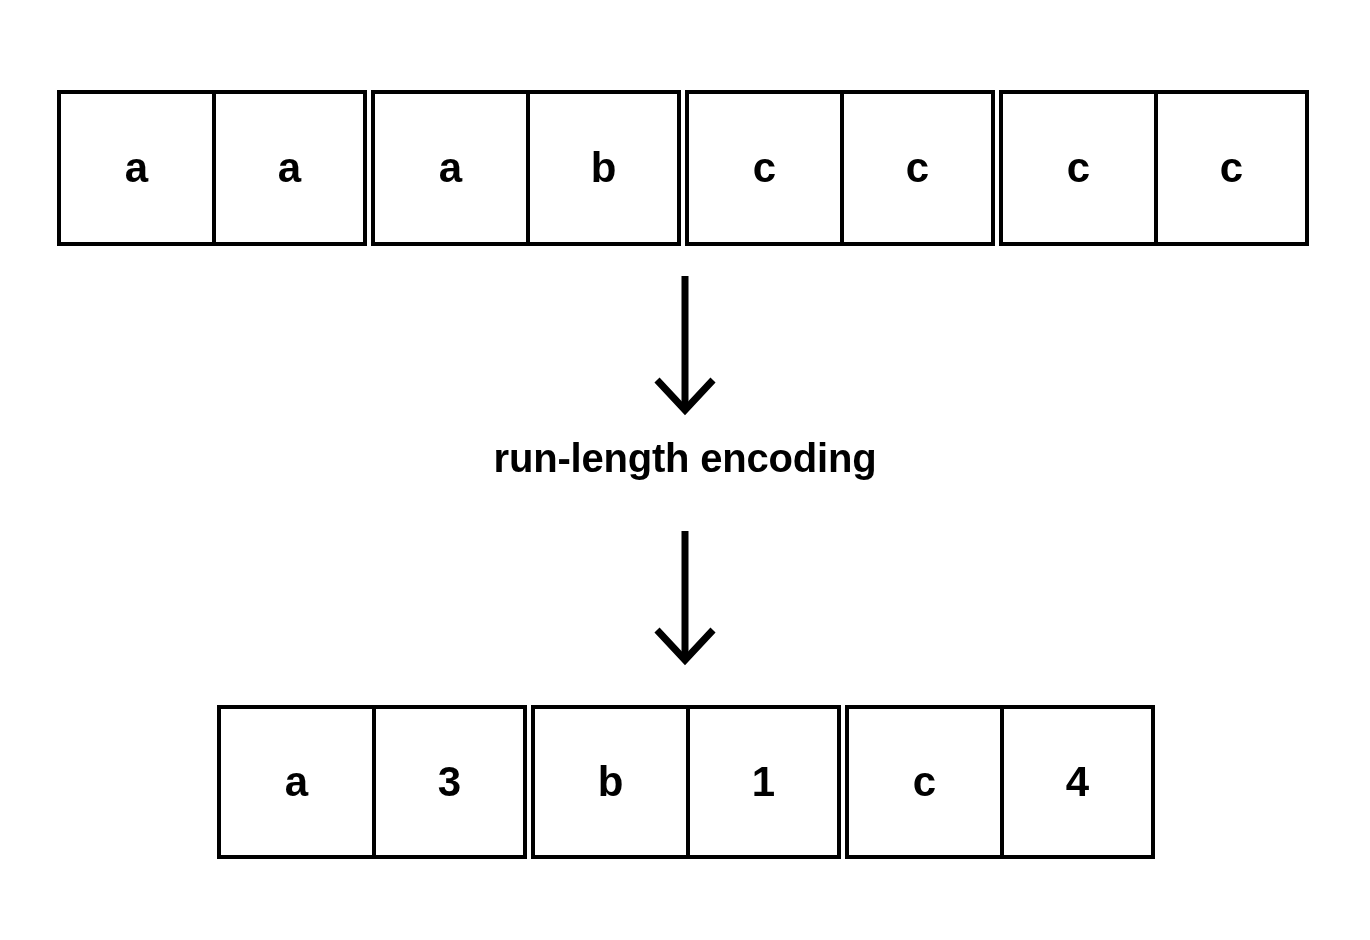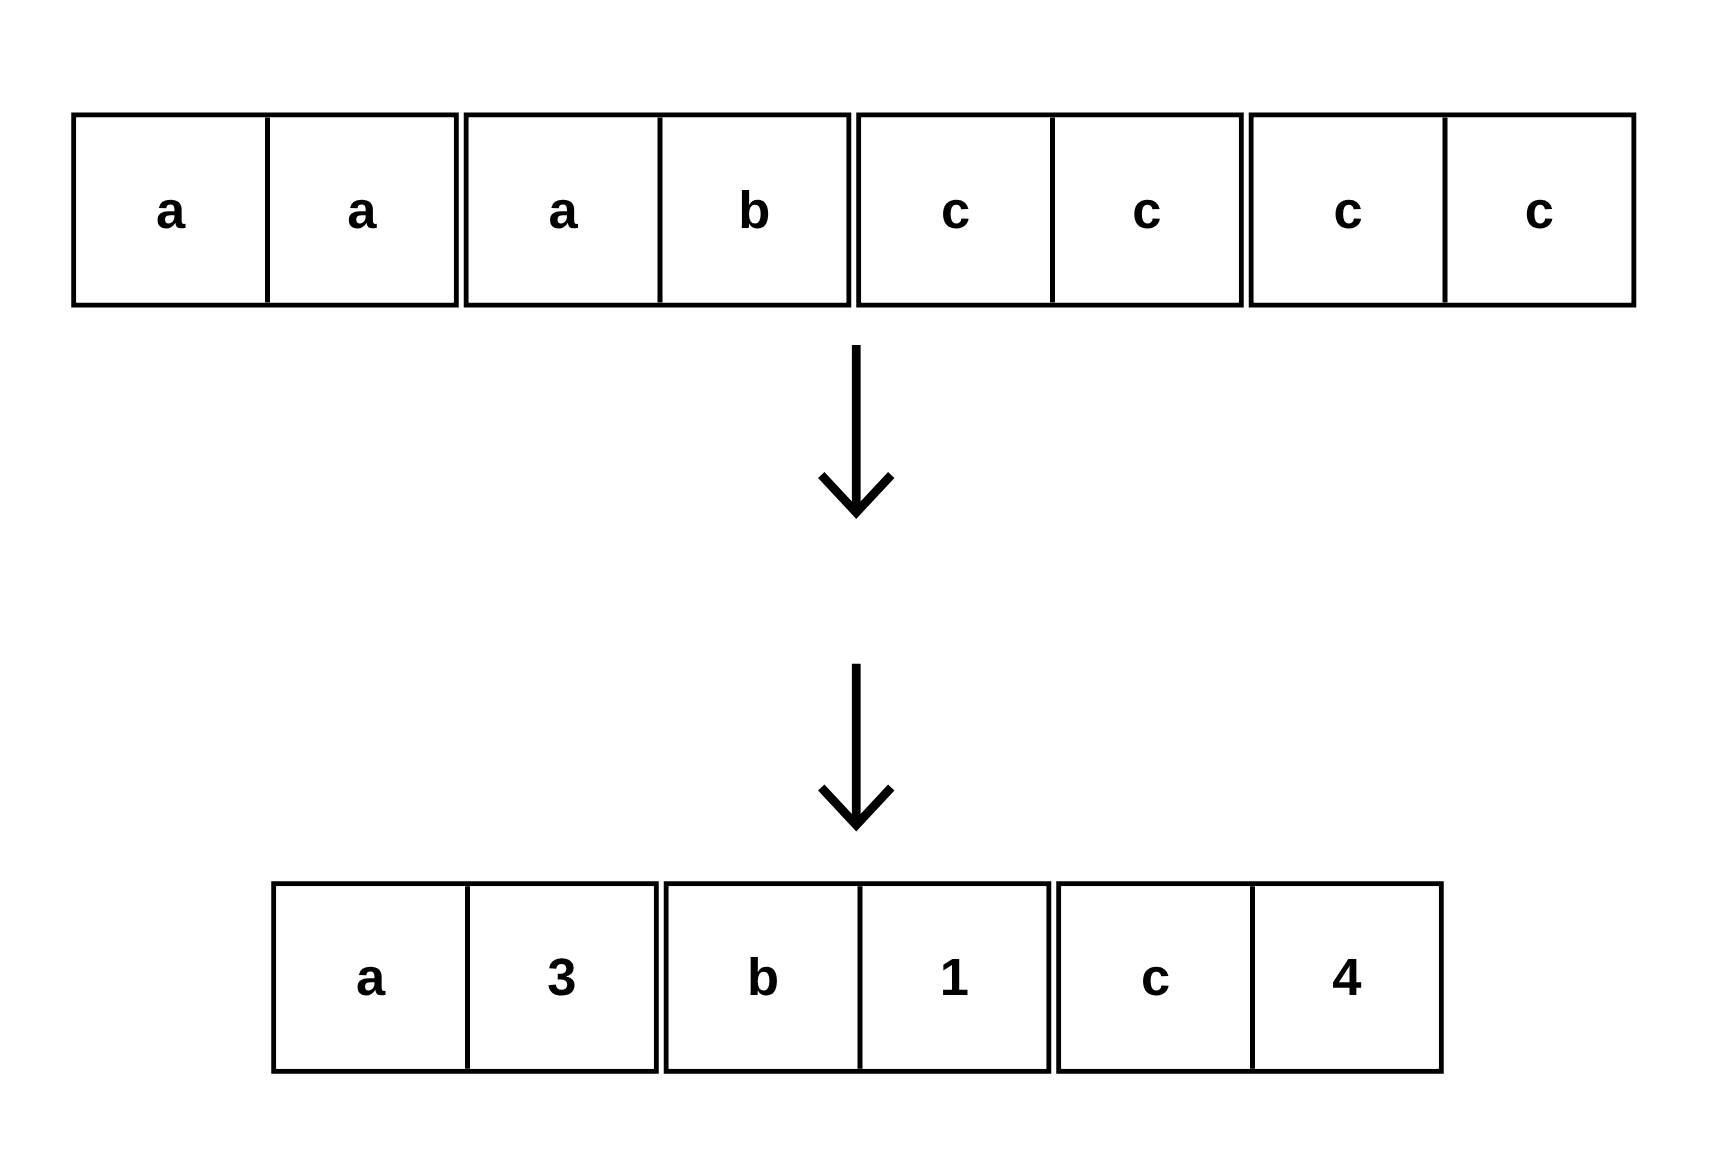--- a/index.html
+++ b/index.html
@@ -130,6 +130,7 @@
     </svg>
   </div>
 
+  <div id="caption">run-length encoding</div>
 
   <div class="arrow" id="arrow-bottom">
     <svg width="90" height="145" viewBox="0 0 90 145" xmlns="http://www.w3.org/2000/svg">

